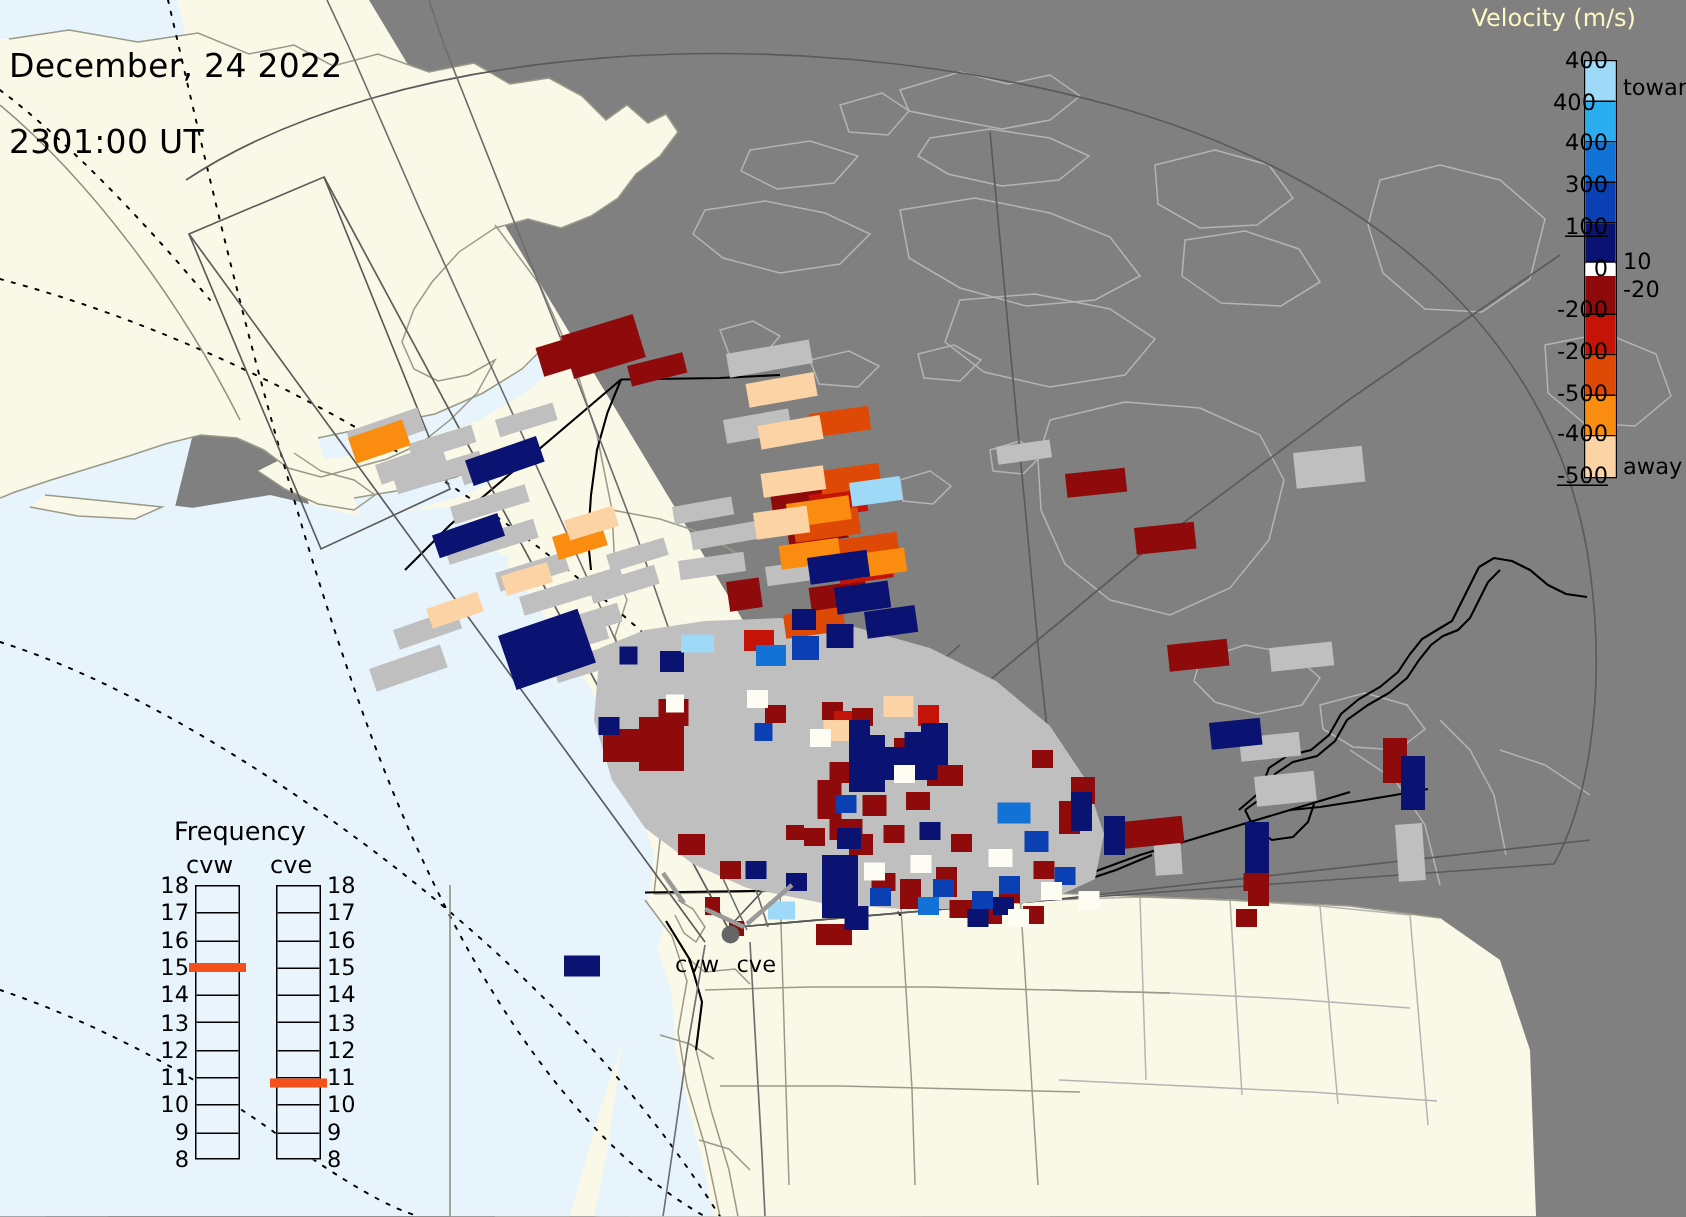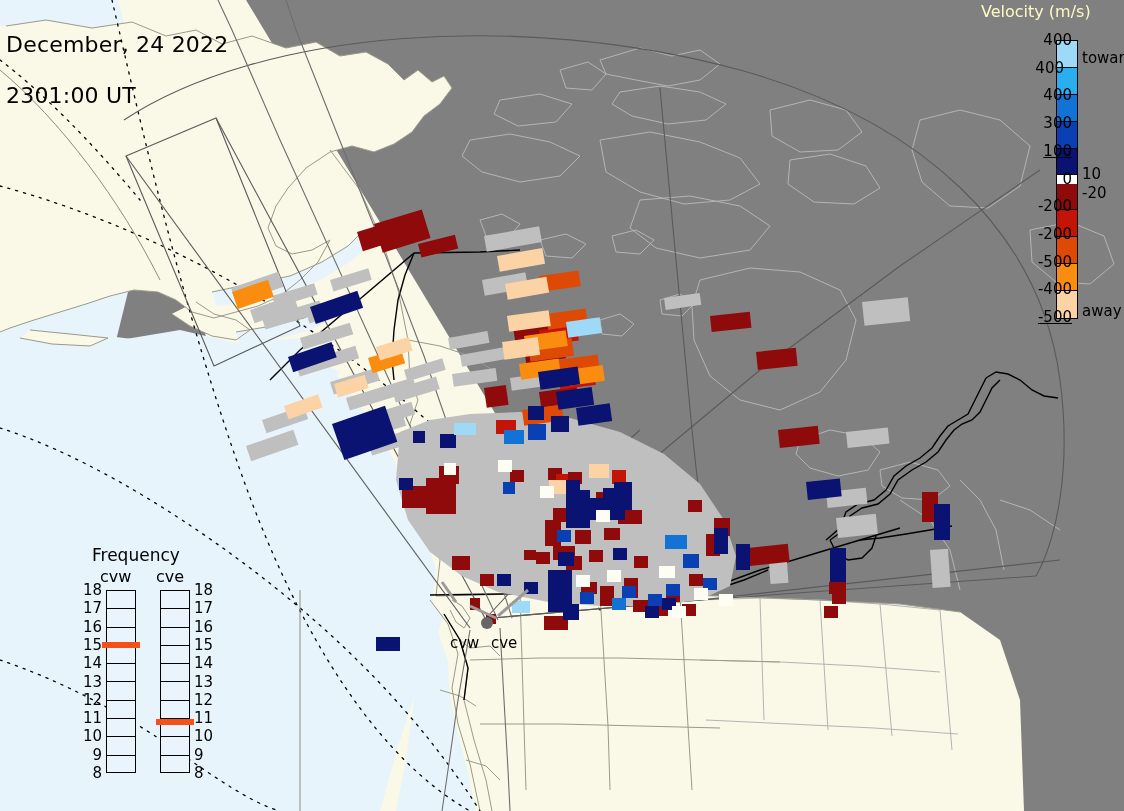--- a/index.html
+++ b/index.html
@@ -26,7 +26,7 @@
   #vel .side{position:absolute;left:107px;font-size:15px;color:#000;white-space:nowrap;}
 
   
-  #freq{position:absolute;left:76px;top:545px;width:160px;height:245px;}
+  #freq{position:absolute;left:100px;top:545px;width:160px;height:245px;}
   #freq .ftitle{position:absolute;left:16px;top:0px;font-size:17px;color:#000;}
   #freq .clabel{position:absolute;top:22px;font-size:16px;color:#000;}
   #freq .col{position:absolute;top:45px;width:30px;height:183px;border:1px solid #000;

